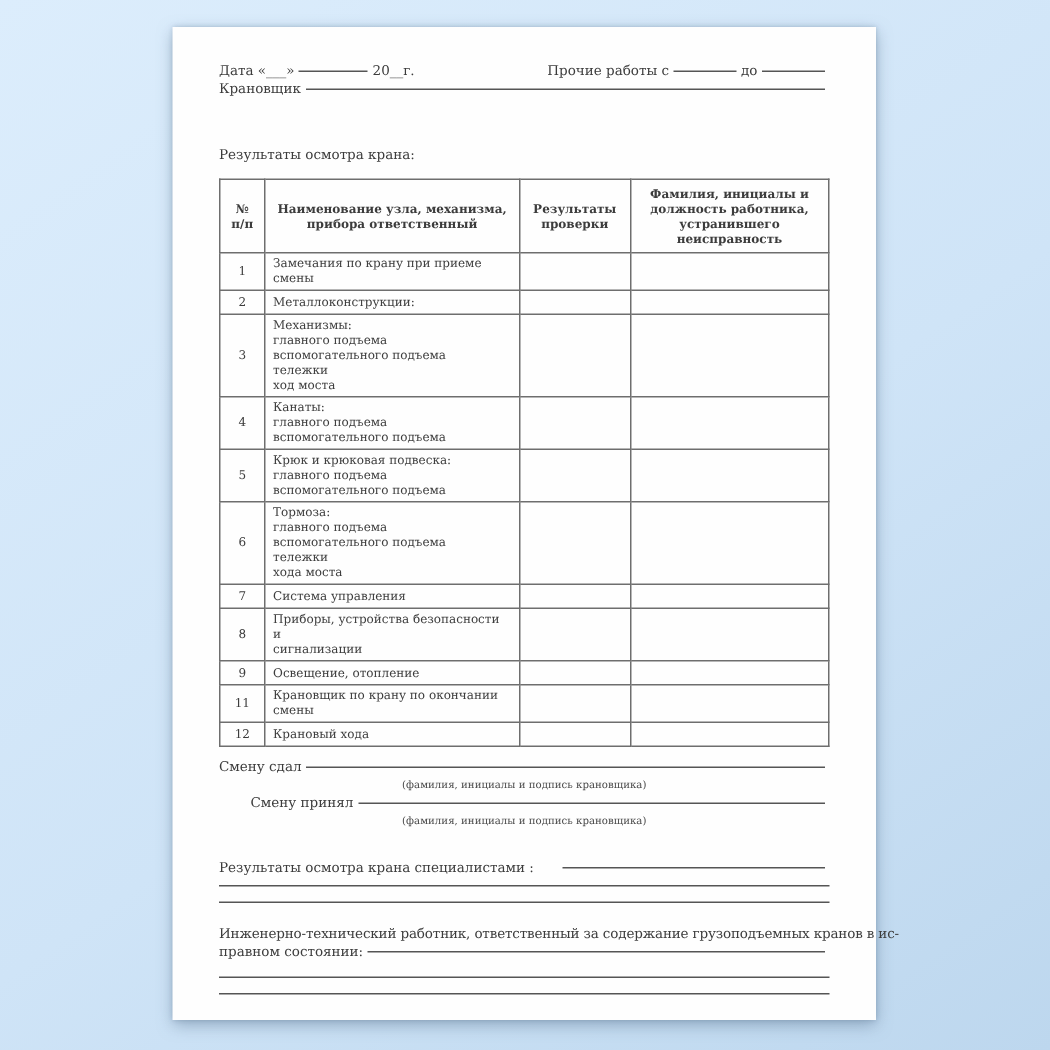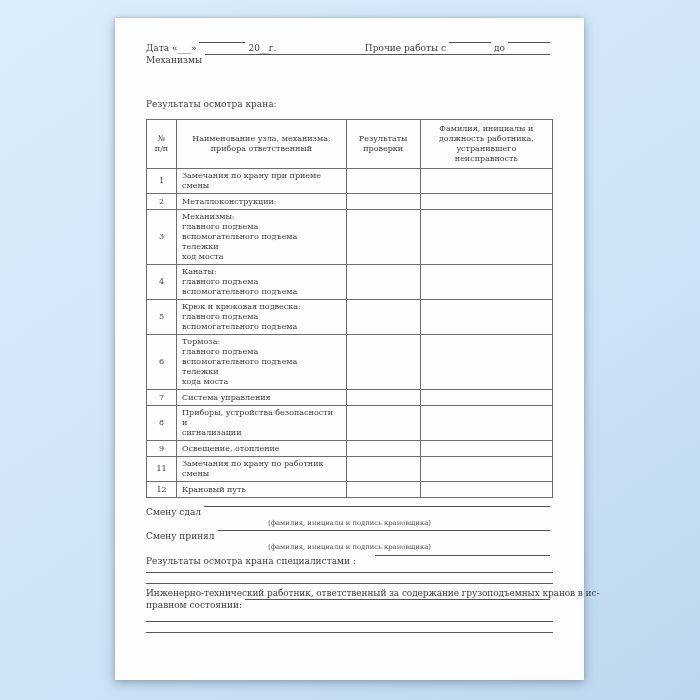--- a/index.html
+++ b/index.html
@@ -18,7 +18,7 @@
     color:var(--ink,#3c3c3c); font-size:9px;
   }
 
-  .fline { display:flex; align-items:flex-start; line-height:12px; white-space:nowrap; }
+  .fline { display:flex; align-items:center; line-height:12px; white-space:nowrap; }
   .lbl { flex:0 0 auto; }
   .ufill { flex:0 0 auto; height:1px; border-bottom:1px solid var(--line,#555555); margin:0 3px 2px 3px; }
   .grow { flex:1 1 auto; }

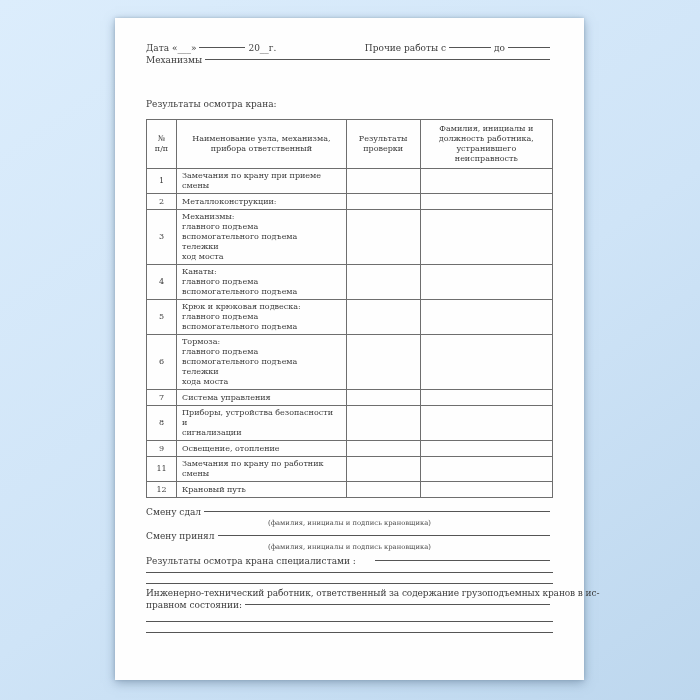--- a/index.html
+++ b/index.html
@@ -62,7 +62,7 @@
 
 
     <div class="fline">
-      <span class="lbl">Механизмы</span>
+      <span class="lbl">Крановщик</span>
       <span class="ufill grow"></span>
     </div>
 

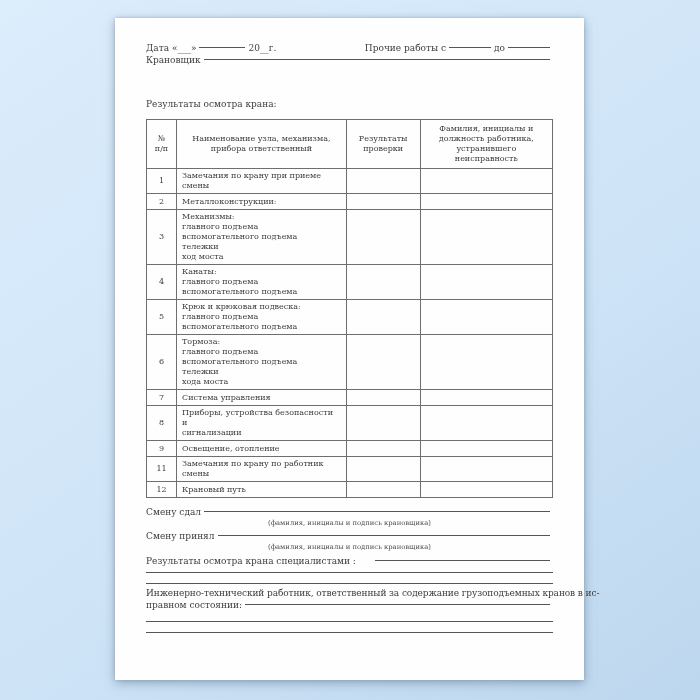--- a/index.html
+++ b/index.html
@@ -32,7 +32,7 @@
     border:1px solid var(--table-border,#6e6e6e);
     white-space:pre-line; line-height:10px; vertical-align:middle;
   }
-  .insp th { font-weight:normal; text-align:center; padding:4px 2px; }
+  .insp th { font-weight:bold; text-align:center; padding:4px 2px; }
   .insp td { padding:2px 5px; height:16px; }
   .insp td.num { text-align:center; padding:2px 1px; }
 

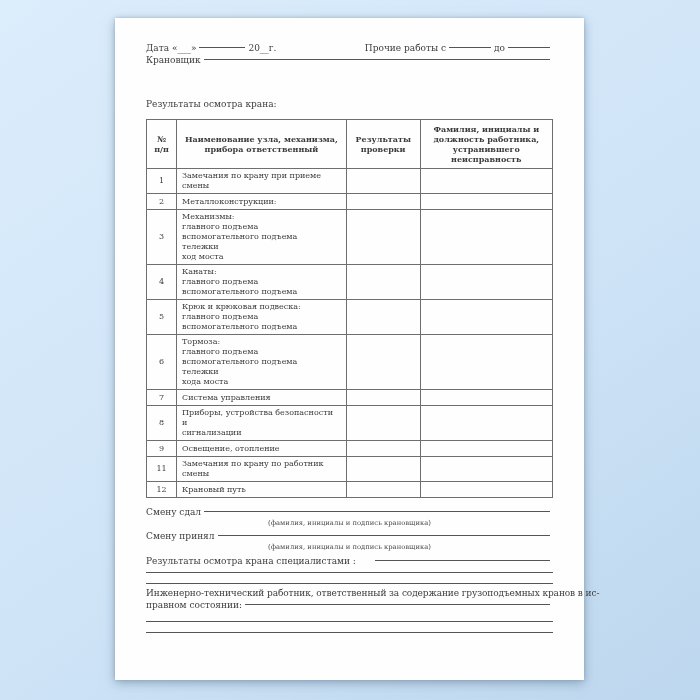--- a/index.html
+++ b/index.html
@@ -160,7 +160,7 @@
         </tr>
           <tr>
           <td class="num">11</td>
-          <td>Замечания по крану по работник
+          <td>Крановщик по крану по окончании
 смены</td>
           <td></td>
           <td></td>

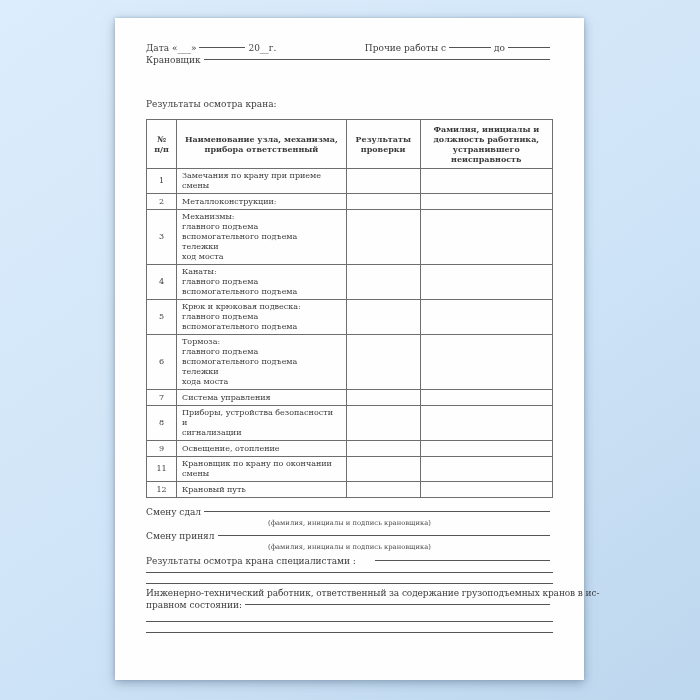--- a/index.html
+++ b/index.html
@@ -167,7 +167,7 @@
         </tr>
           <tr>
           <td class="num">12</td>
-          <td>Крановый путь</td>
+          <td>Крановый хода</td>
           <td></td>
           <td></td>
         </tr>

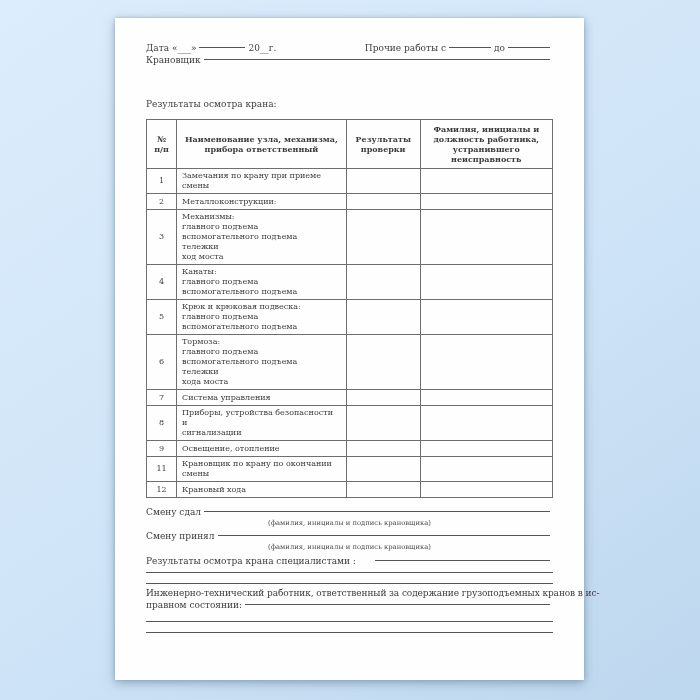--- a/index.html
+++ b/index.html
@@ -41,7 +41,7 @@
   .hr { height:0; border-bottom:1px solid var(--line,#555555); }
   .hr1 { margin-top:5px; } .hr2 { margin-top:10px; }
   .itr1 { margin-top:3px; line-height:12px; white-space:nowrap; letter-spacing:-0.1px; }
-  .mt1 { margin-top:1px; } .mt2 { margin-top:2px;gap:16px; }
+  .mt1 { margin-top:1px;margin-left:21px; } .mt2 { margin-top:2px;gap:16px; }
 </style>
 </head>
 <body>

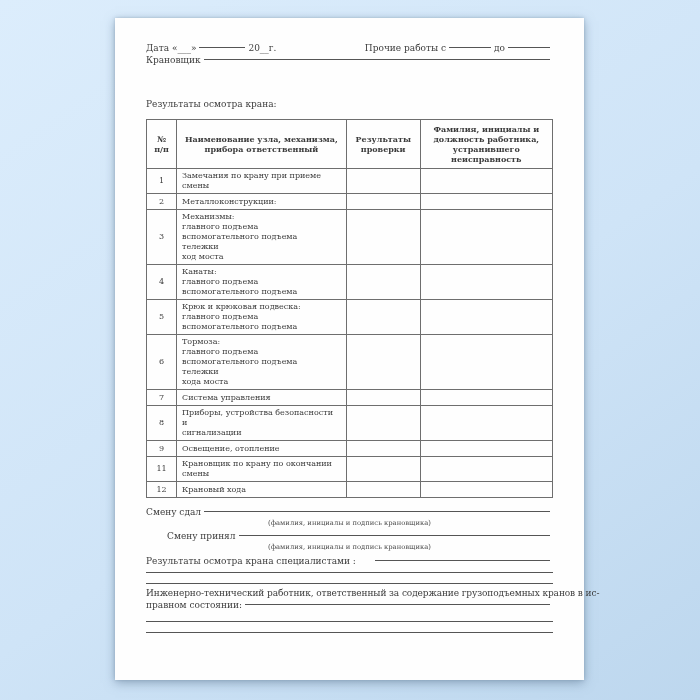--- a/index.html
+++ b/index.html
@@ -41,7 +41,7 @@
   .hr { height:0; border-bottom:1px solid var(--line,#555555); }
   .hr1 { margin-top:5px; } .hr2 { margin-top:10px; }
   .itr1 { margin-top:3px; line-height:12px; white-space:nowrap; letter-spacing:-0.1px; }
-  .mt1 { margin-top:1px;margin-left:21px; } .mt2 { margin-top:2px;gap:16px; }
+  .mt1 { margin-top:1px;margin-left:21px; } .mt2 { margin-top:20px;gap:16px; }
 </style>
 </head>
 <body>

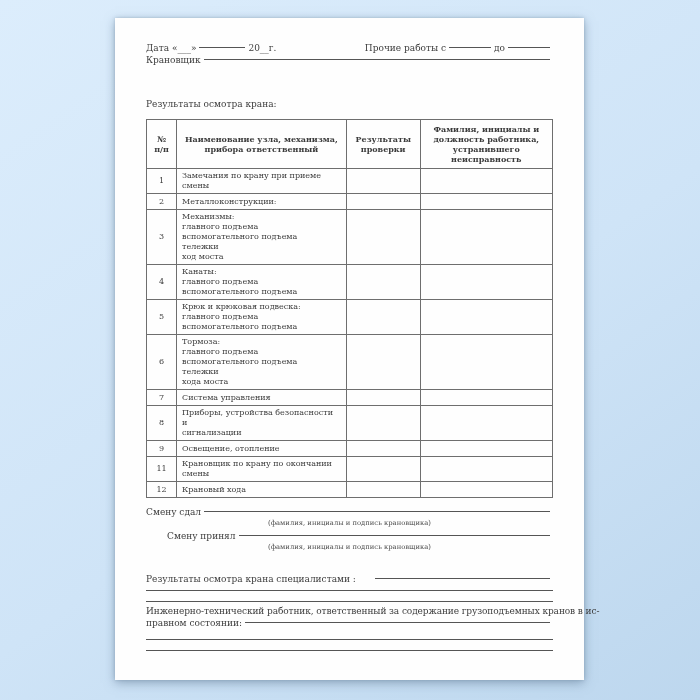--- a/index.html
+++ b/index.html
@@ -40,7 +40,7 @@
   .caption { font-size:6.8px; line-height:11px; text-align:center; color:#494949; }
   .hr { height:0; border-bottom:1px solid var(--line,#555555); }
   .hr1 { margin-top:5px; } .hr2 { margin-top:10px; }
-  .itr1 { margin-top:3px; line-height:12px; white-space:nowrap; letter-spacing:-0.1px; }
+  .itr1 { margin-top:15px; line-height:12px; white-space:nowrap; letter-spacing:-0.1px; }
   .mt1 { margin-top:1px;margin-left:21px; } .mt2 { margin-top:20px;gap:16px; }
 </style>
 </head>

